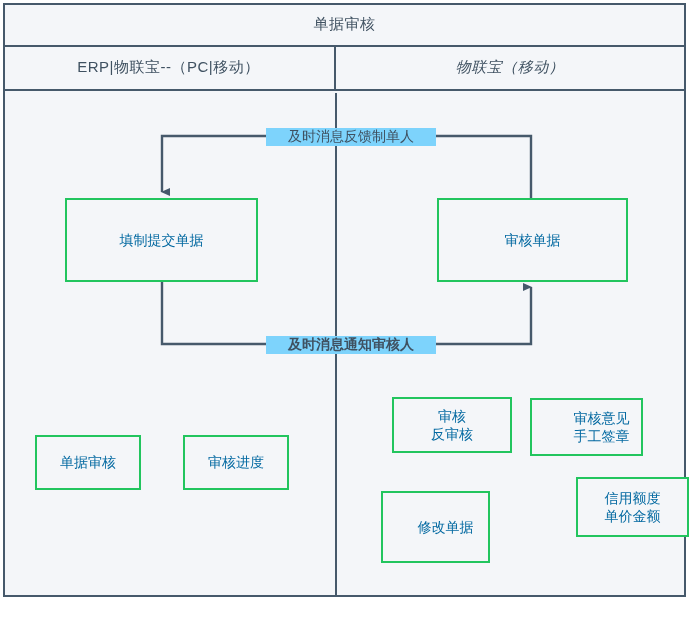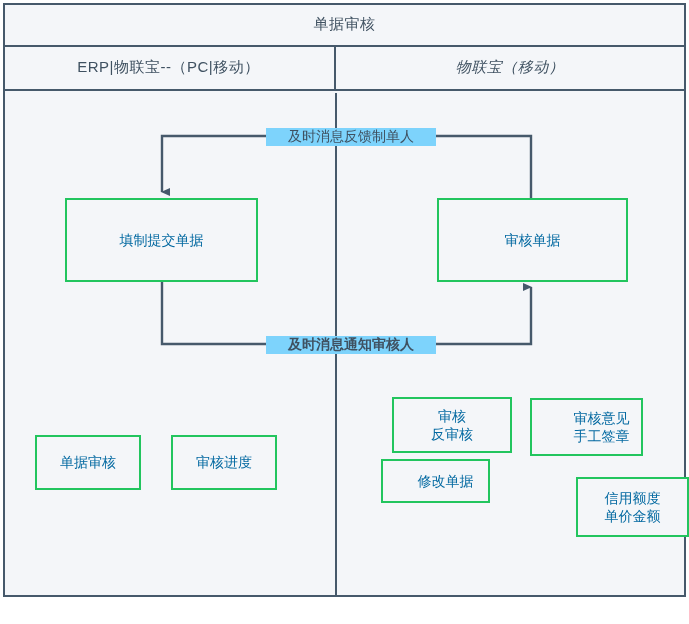--- a/index.html
+++ b/index.html
@@ -158,7 +158,7 @@
 
   <div class="node small" style="left:35px; top:435px; width:106px; height:55px;">单据审核</div>
 
-  <div class="node small" style="left:171px; top:435px; width:106px; height:55px;">审核进度</div>
+  <div class="node small" style="left:183px; top:435px; width:106px; height:55px;">审核进度</div>
 
   <div class="node small" style="left:392px; top:397px; width:120px; height:56px;">审核
 反审核</div>

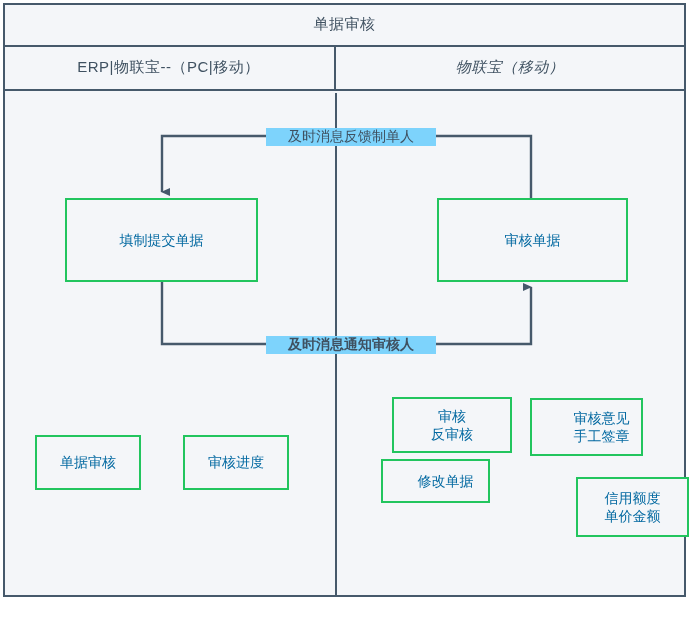--- a/index.html
+++ b/index.html
@@ -166,7 +166,7 @@
   <div class="node small" style="left:530px; top:398px; width:113px; height:58px;padding-left:30px;">审核意见
 手工签章</div>
 
-  <div class="node small" style="left:381px; top:459px; width:109px; height:44px;padding-left:20px;">修改单据</div>
+  <div class="node small" style="left:381px; top:491px; width:109px; height:72px;padding-left:20px;">修改单据</div>
 
   <div class="node small" style="left:530px; top:477px; width:113px; height:60px;margin-left:46px;">信用额度
 单价金额</div>

